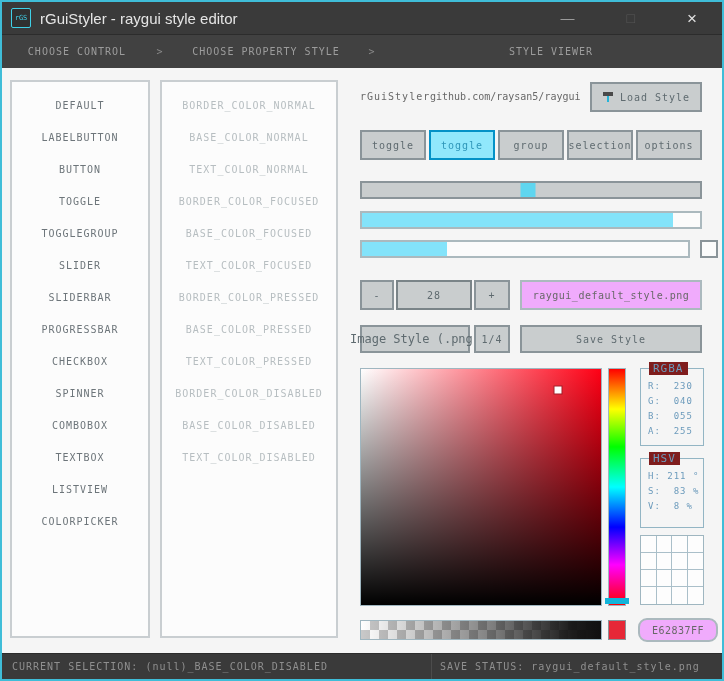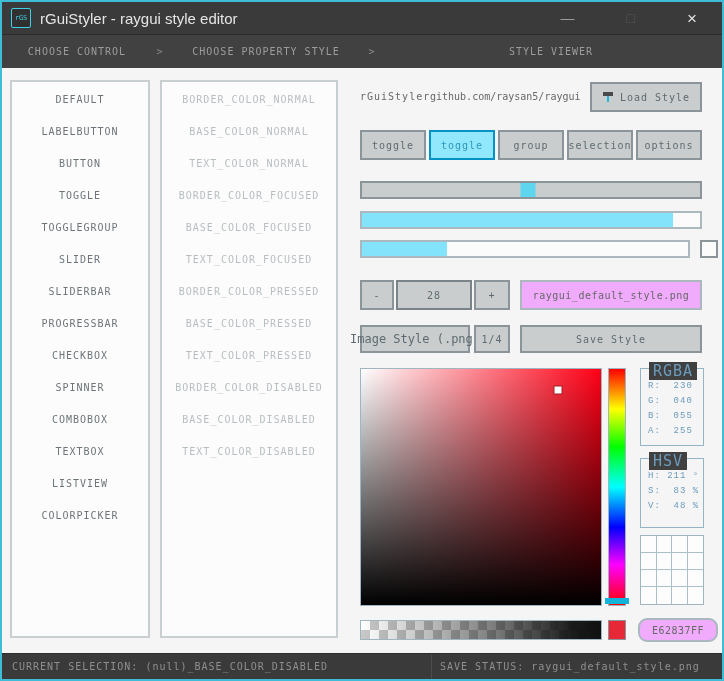--- a/index.html
+++ b/index.html
@@ -61,7 +61,7 @@
     position:absolute; top:12px;
     background:#fcfcfc;
     border:2px solid #c9ced1;
-    padding-top:2px;
+    padding-top:8px;
   }
   .panel-controls  { left:8px;   width:140px; height:558px; }
   .panel-properties{ left:158px; width:178px; height:558px; }

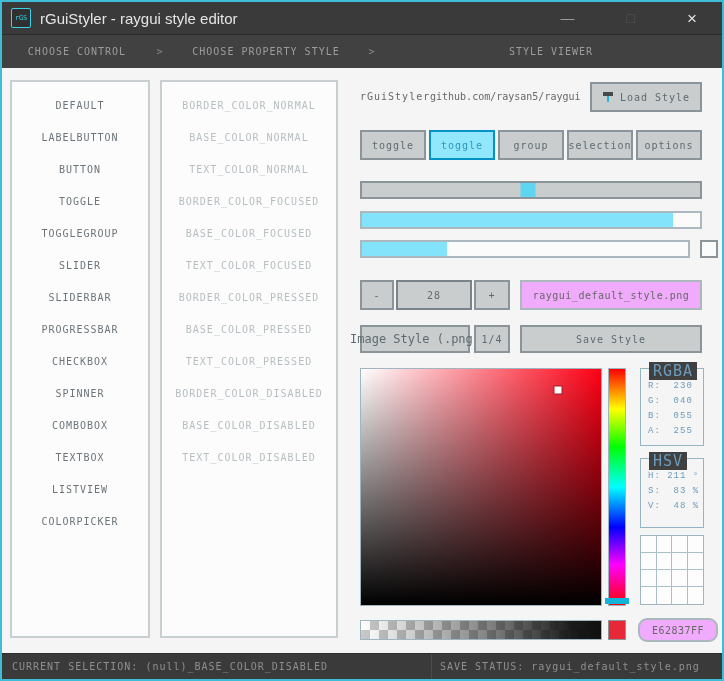--- a/index.html
+++ b/index.html
@@ -154,8 +154,8 @@
   .gb-hsv  { left:638px; top:390px; width:64px; height:70px; }
   .gb-label {
     position:absolute; top:-7px; left:8px;
-    background:#404040; padding:0 4px;
-    font-size:15px; letter-spacing:1px; color:#6c9bbc;
+    background:#7f1d1d; padding:0 4px;
+    font-size:11px; letter-spacing:1px; color:#6c9bbc;
   }
   .gb-rows { padding:10px 0 0 7px;font-family:Liberation Mono, monospace; }
   .gb-row {

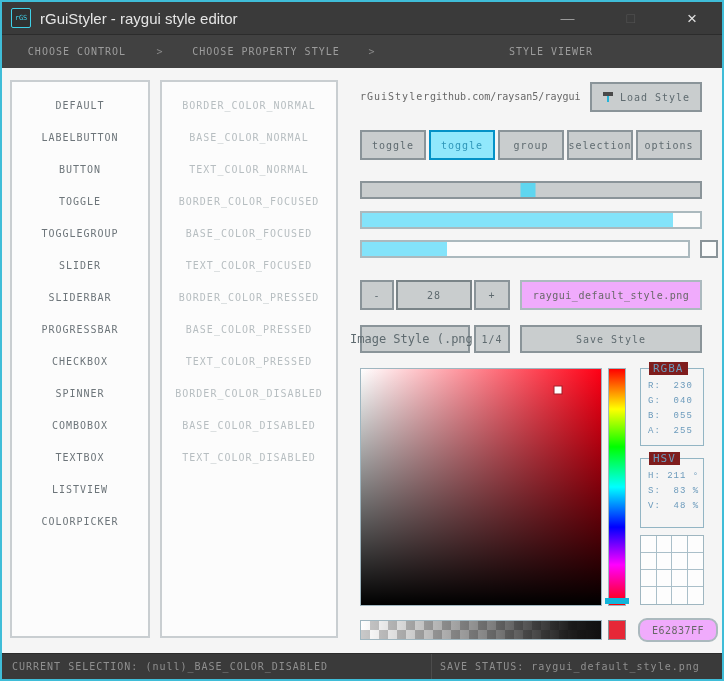--- a/index.html
+++ b/index.html
@@ -157,7 +157,7 @@
     background:#7f1d1d; padding:0 4px;
     font-size:11px; letter-spacing:1px; color:#6c9bbc;
   }
-  .gb-rows { padding:10px 0 0 7px;font-family:Liberation Mono, monospace; }
+  .gb-rows { padding:10px 0 0 7px; }
   .gb-row {
     height:15px; line-height:15px;
     font-size:9px; letter-spacing:1px; color:#6c9bbc; white-space:pre;

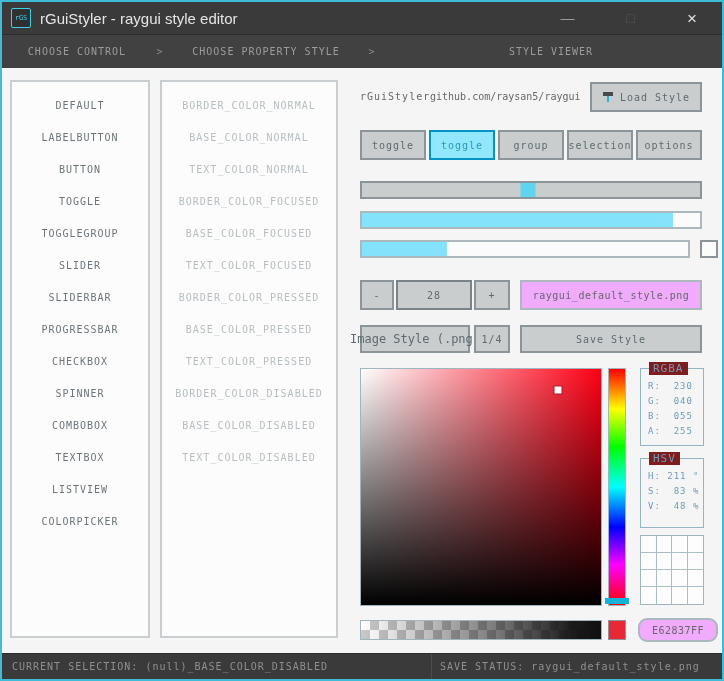--- a/index.html
+++ b/index.html
@@ -331,7 +331,7 @@
 
       <div class="gb-row">H: 211 °</div>
           <div class="gb-row">S:  83 %</div>
-          <div class="gb-row">V:  48 %</div>
+          <div class="gb-row">V:  8 %</div>
         </div>
     </div>
 

